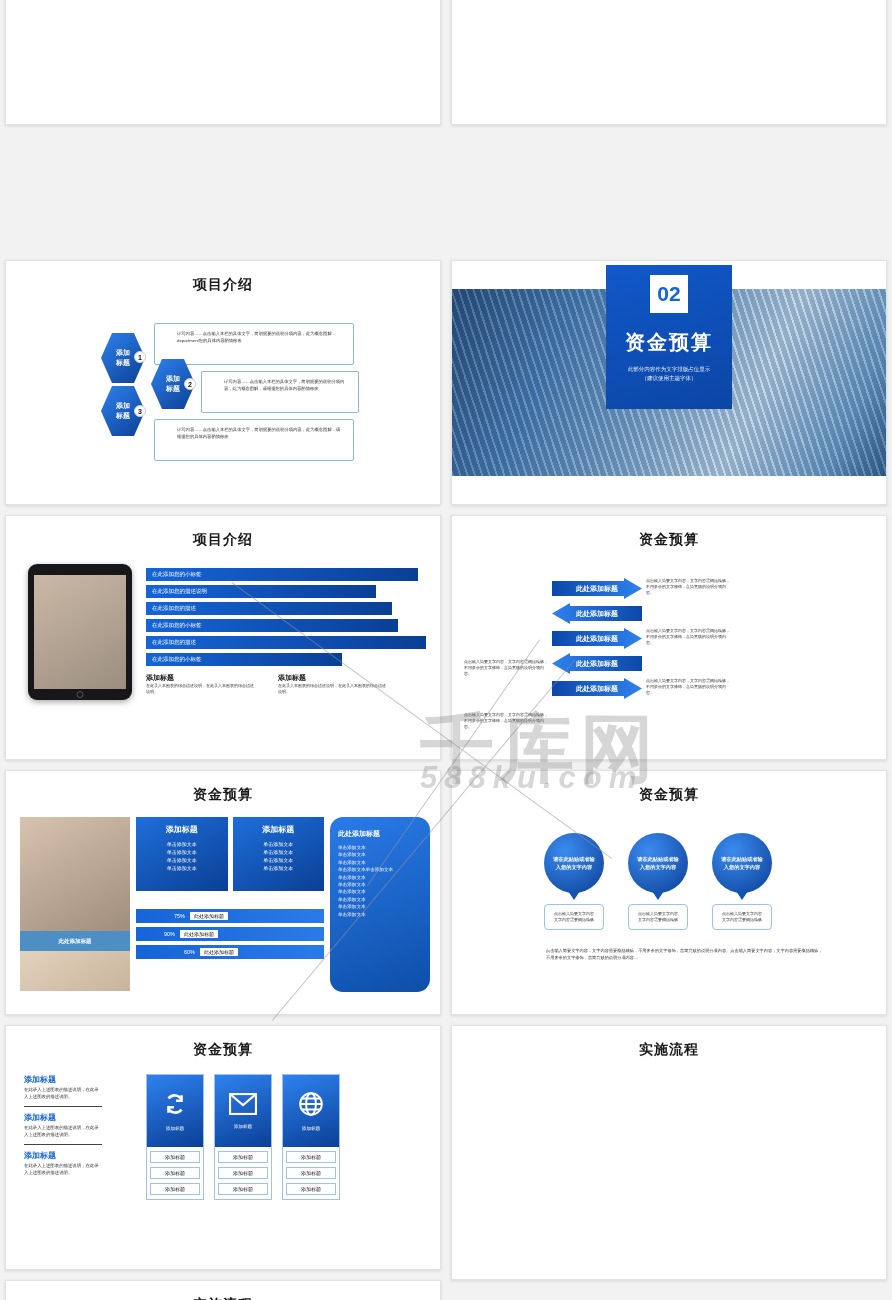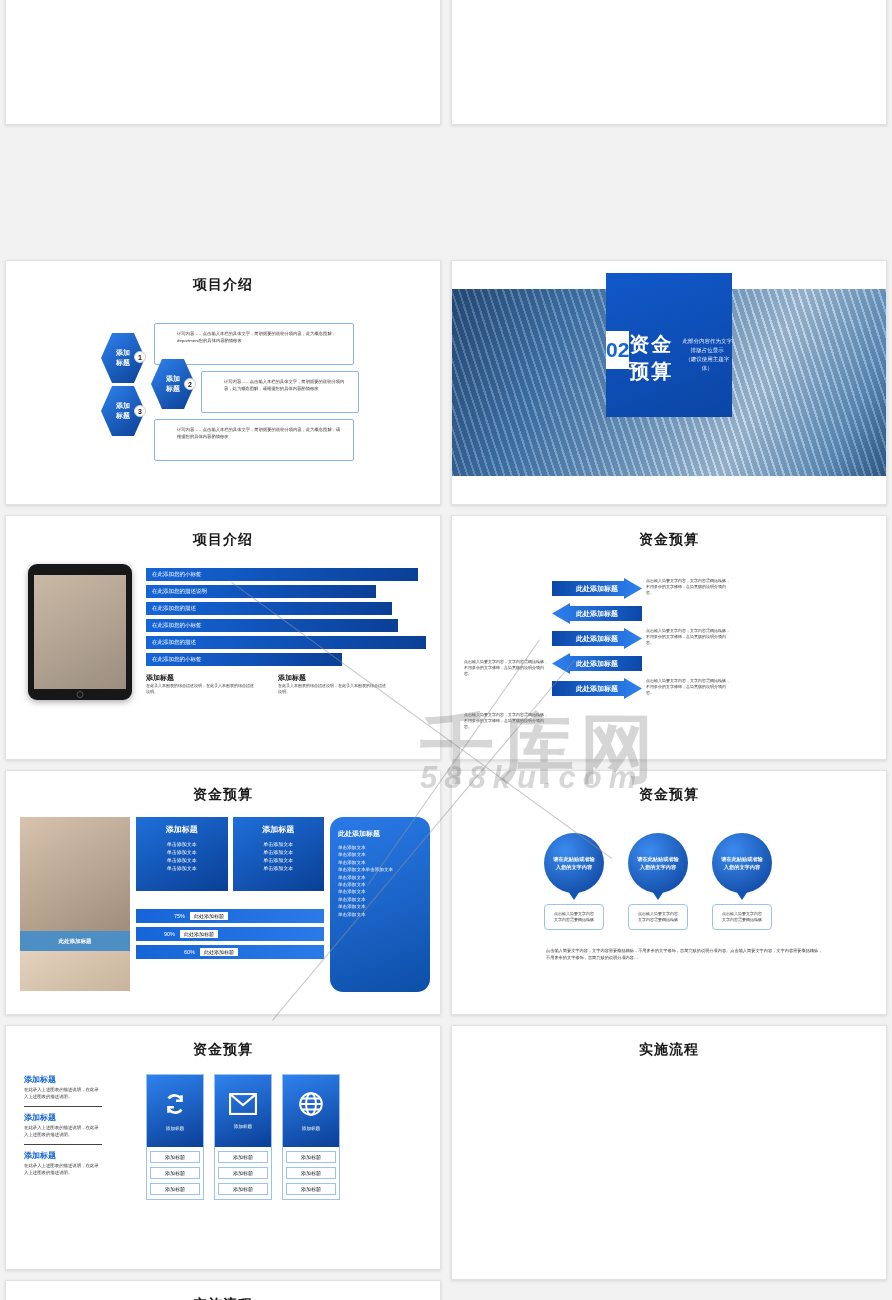--- a/index.html
+++ b/index.html
@@ -99,8 +99,8 @@
             background:linear-gradient(115deg,#2a4f7c 0%,#4a7fb5 25%,#7fa8cd 48%,#bcd4e8 68%,#6e9ec9 88%,#35608f 100%);}
   .coverimg:before{content:"";position:absolute;inset:0;
     background:repeating-linear-gradient(72deg,rgba(255,255,255,.16) 0 2px,rgba(10,40,80,.22) 2px 7px);}
-  .covercard{position:absolute;left:50%;transform:translateX(-50%);top:12px;width:126px;height:144px;background:linear-gradient(160deg,#1158c9,#0b46a5);
-             display:flex;flex-direction:row;align-items:center;padding-top:10px;}
+  .covercard{position:absolute;left:50%;transform:translateX(-50%);top:4px;width:126px;height:144px;background:linear-gradient(160deg,#1158c9,#0b46a5);
+             display:flex;flex-direction:column;align-items:center;padding-top:10px;}
   .numbox{width:38px;height:38px;background:#fff;color:#1565d8;font-size:21px;font-weight:bold;display:flex;align-items:center;justify-content:center;}
   .covertitle{color:#fff;font-size:20px;font-weight:bold;margin-top:16px;letter-spacing:2px;}
   .coversub{color:#e7f0fb;font-size:5.5px;line-height:9px;text-align:center;margin-top:9px;}

